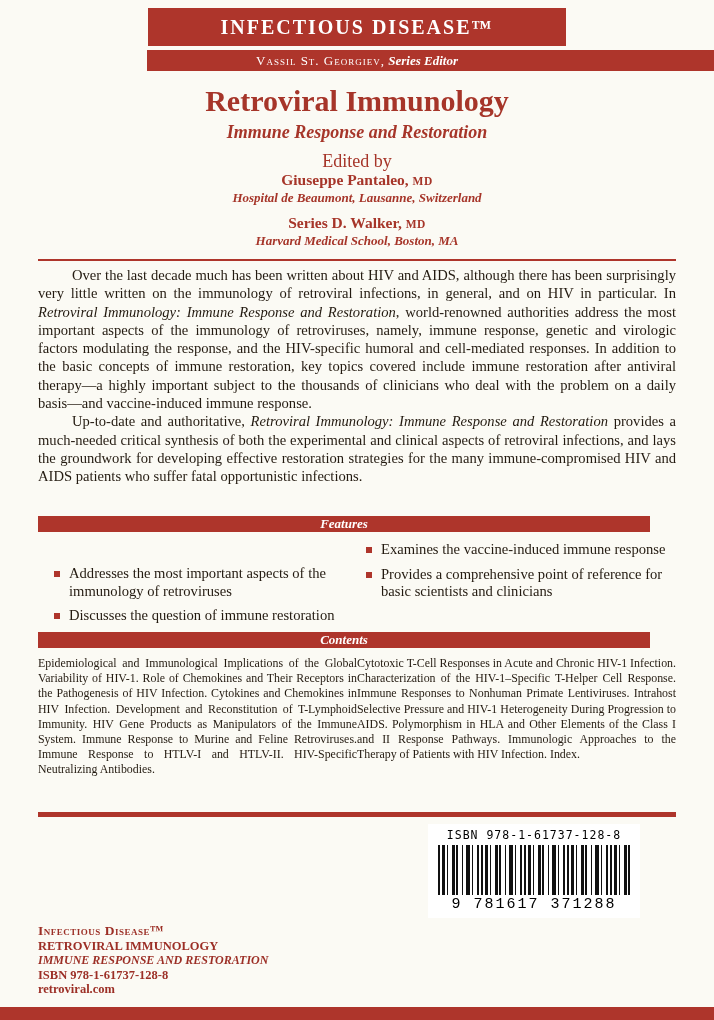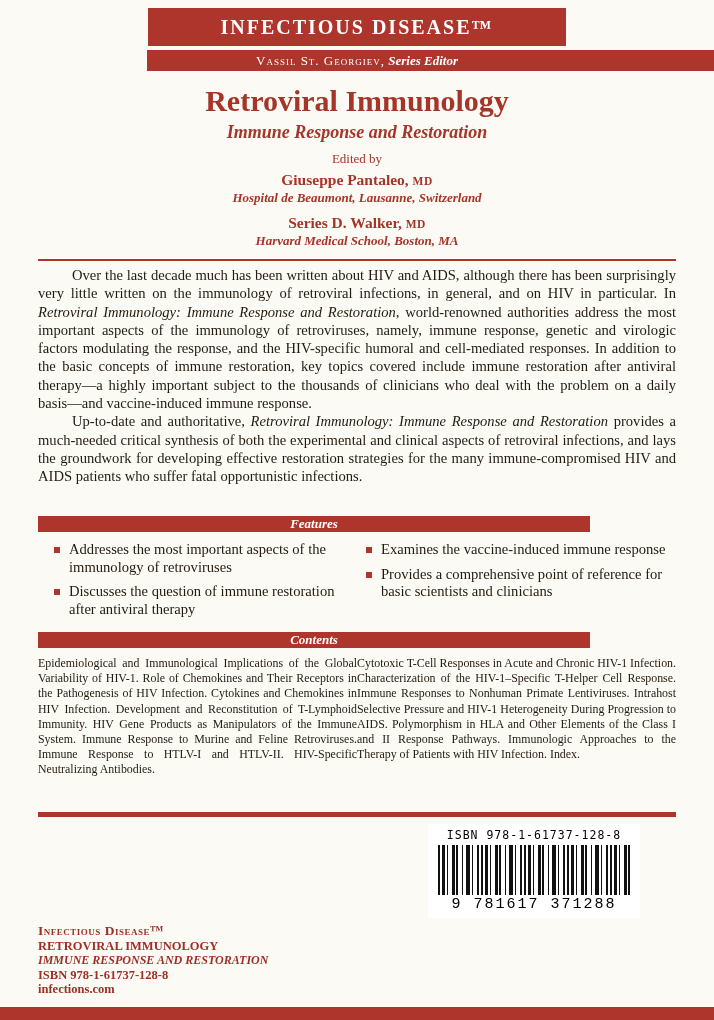--- a/index.html
+++ b/index.html
@@ -43,7 +43,7 @@
   .centerline{position:absolute;left:0;width:714px;text-align:center;}
   .book-title{top:84px;font-size:30px;font-weight:bold;color:var(--text-red);}
   .book-subtitle{top:122px;font-size:18px;font-weight:bold;font-style:italic;color:var(--text-red);}
-  .edited-by{top:151px;font-size:13px;color:var(--text-red);}
+  .edited-by{top:151px;font-size:18px;color:var(--text-red);}
   .editor-name{font-size:15.5px;font-weight:bold;color:var(--text-red);}
   .editor-degree{font-size:11.5px;letter-spacing:.5px;font-variant:small-caps;margin-top:44px;}
   .editor-affil{font-size:13px;font-style:italic;color:var(--text-red);font-weight:bold;}

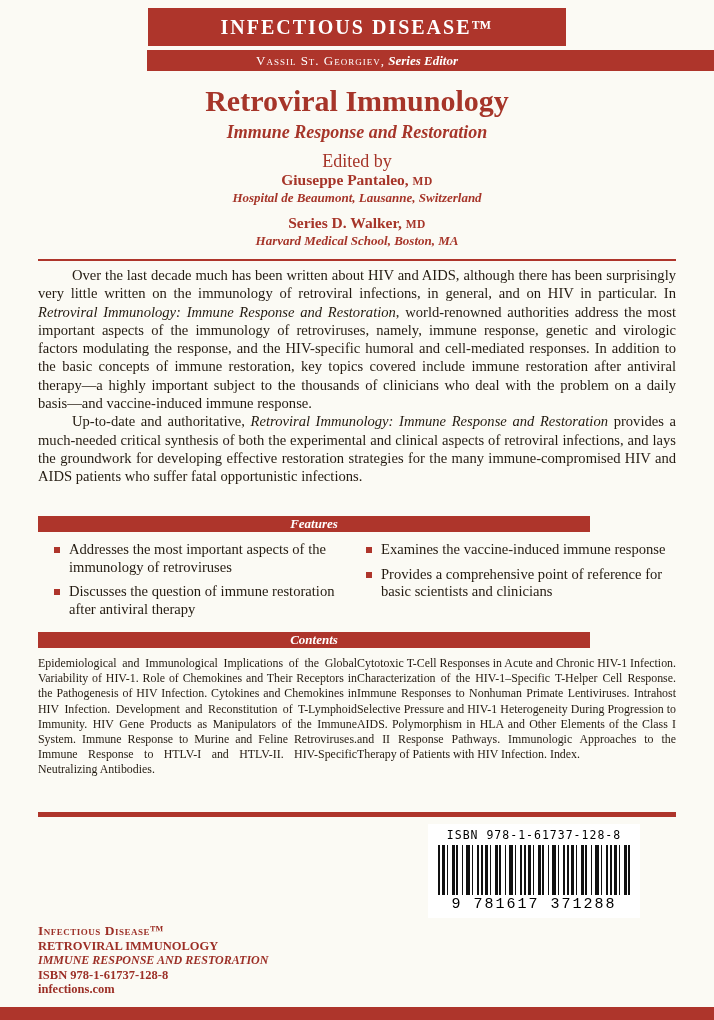--- a/index.html
+++ b/index.html
@@ -60,7 +60,7 @@
   .desc p{text-indent:34px;}
   
   .section-bar{
-    position:absolute;left:38px;width:552px;height:16px;
+    position:absolute;left:38px;width:612px;height:16px;
     background:var(--brand-red);color:#fff;text-align:center;
     font-size:13px;line-height:16px;font-weight:bold;font-style:italic;
   }

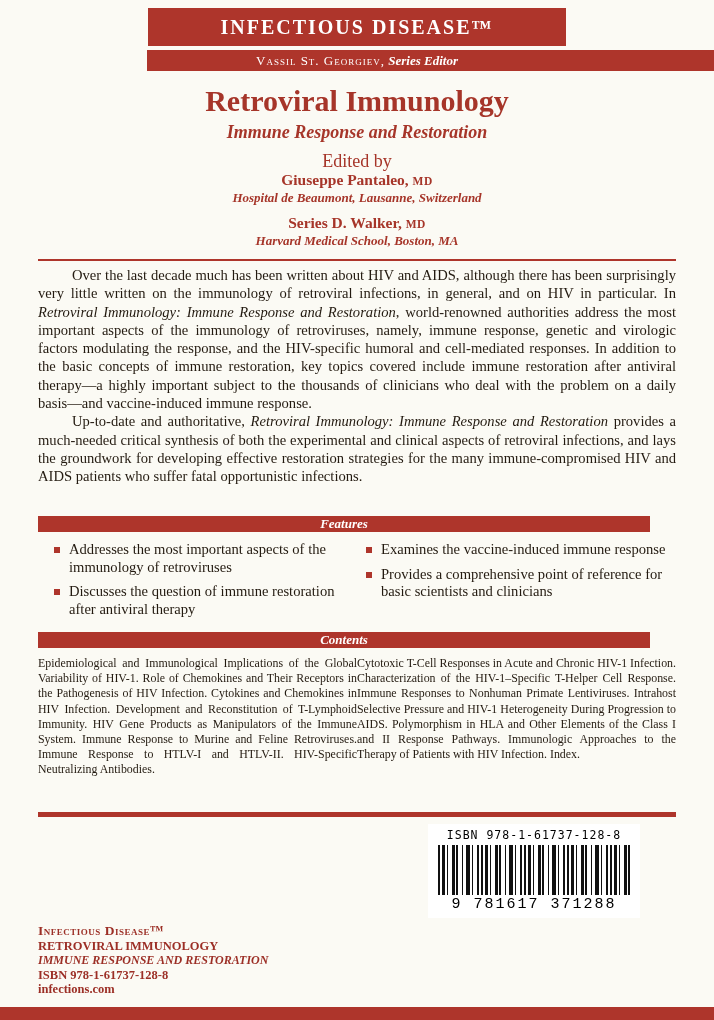--- a/index.html
+++ b/index.html
@@ -72,7 +72,7 @@
     display:flex;gap:24px;overflow:hidden;
   }
   .feat-col{display:flex;flex-direction:column;gap:7px;}
-  .feat-col.left{flex:0 0 288px;}
+  .feat-col.left{flex:0 0 288px;margin-top:24px;}
   .feat-col.right{flex:1;}
   .feat-item{display:flex;gap:9px;font-size:14.6px;line-height:17.6px;}
   .bullet{flex:0 0 6px;width:6px;height:6px;margin-top:6px;background:var(--brand-red);}

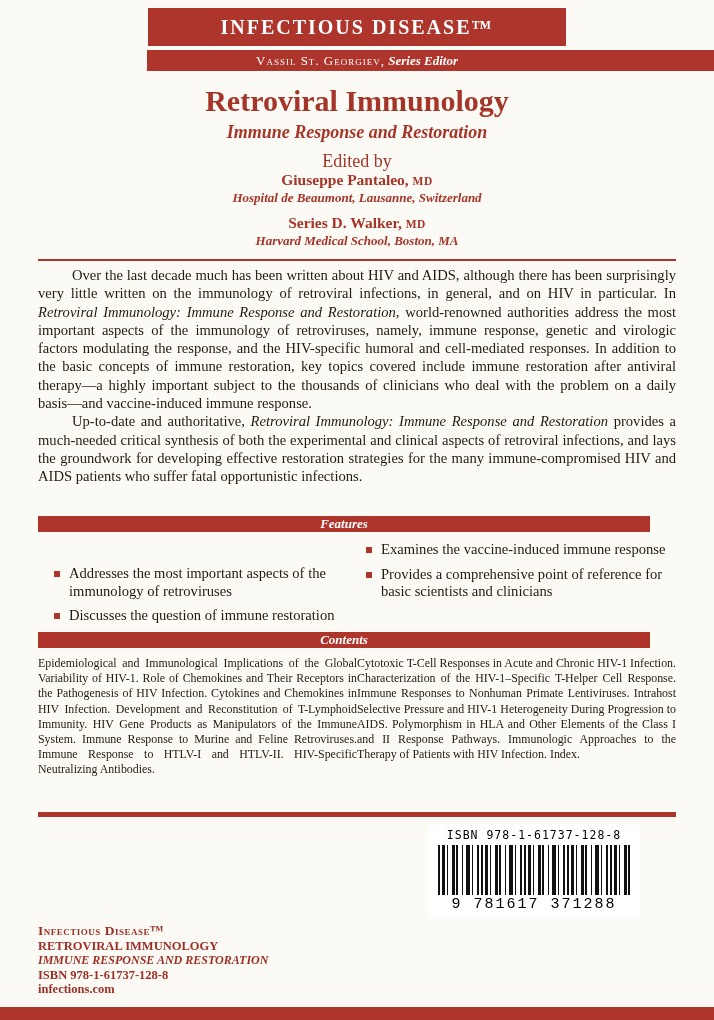--- a/index.html
+++ b/index.html
@@ -196,7 +196,7 @@
     <div>RETROVIRAL IMMUNOLOGY</div>
     <div class="footer-subtitle">IMMUNE RESPONSE AND RESTORATION</div>
     <div>ISBN 978-1-61737-128-8</div>
-    <div>infections.com</div>
+    <div>retroviral.com</div>
   </div>
 
   <div class="footer-bar"></div>

